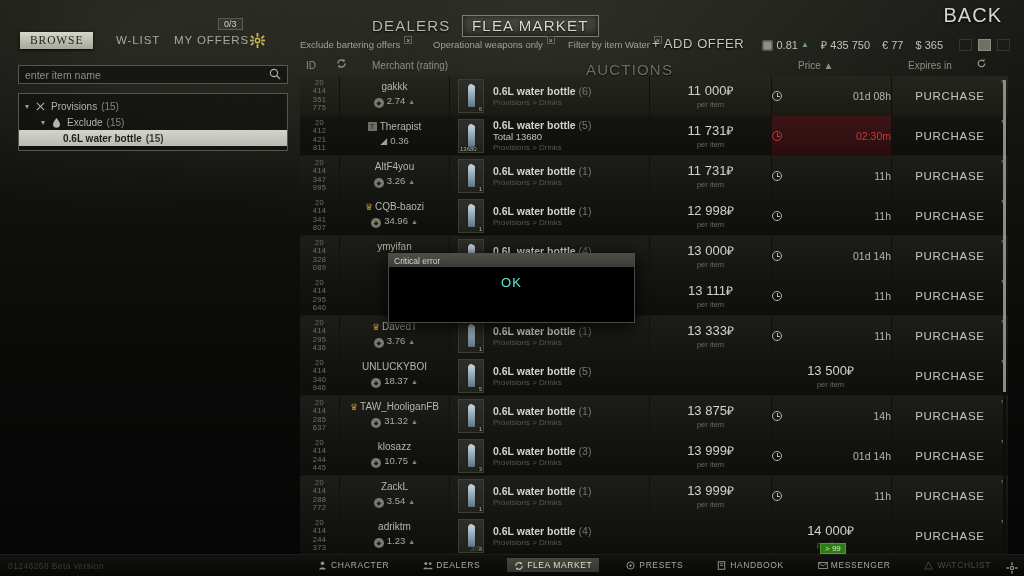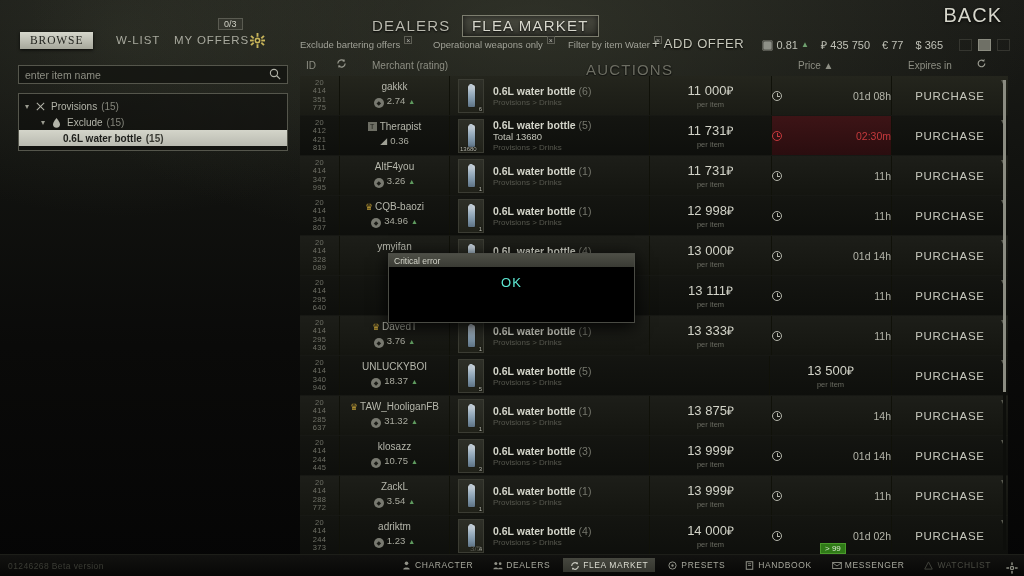--- a/index.html
+++ b/index.html
@@ -757,10 +757,6 @@
       <div class="p-val">14 000<span class="p-cur">₽</span></div>
       <div class="p-sub">per item</div>
     </div>
-    <div class="c-exp">
-      <span class="clock"></span>
-      <span>01d 02h</span>
-    </div>
     <div class="c-buy">
       <span class="buybtn">PURCHASE</span>
     </div>

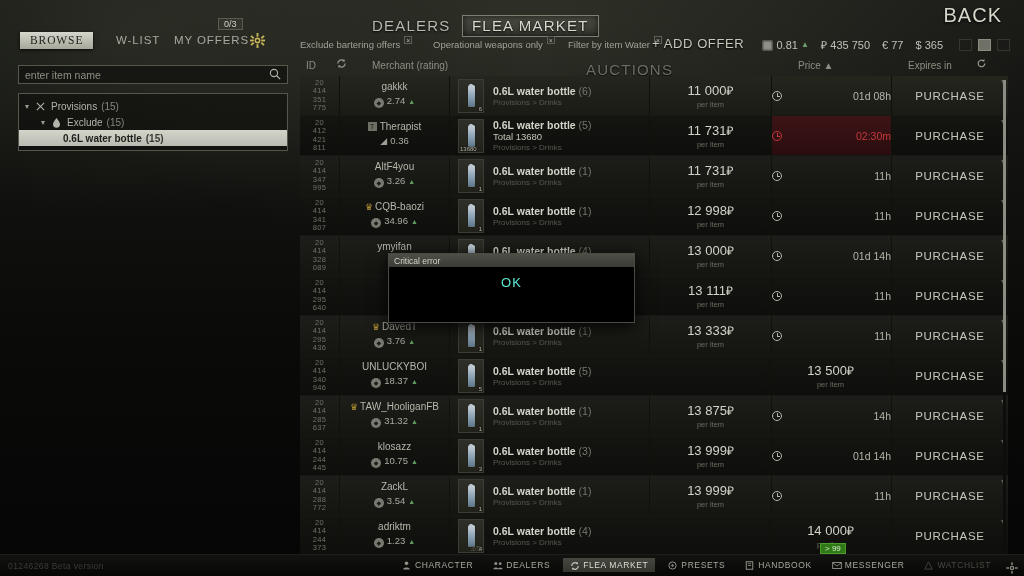--- a/index.html
+++ b/index.html
@@ -215,7 +215,7 @@
     background:linear-gradient(180deg,#121210,#070706); border-top:1px solid #1d1e19;
   }
   .ver { position:absolute; left:8px; top:6px; font-size:8.5px; color:#3b3c35; letter-spacing:.4px; }
-  .bnav { position:absolute; right:26px; top:3px; display:flex; align-items:center; gap:6px; }
+  .bnav { position:absolute; right:26px; top:3px; display:flex; align-items:center; gap:20px; }
   .bitem {
     display:flex; align-items:center; gap:4px; padding:2px 7px;
     font-size:8.5px; letter-spacing:.6px; color:#a7a89d;

